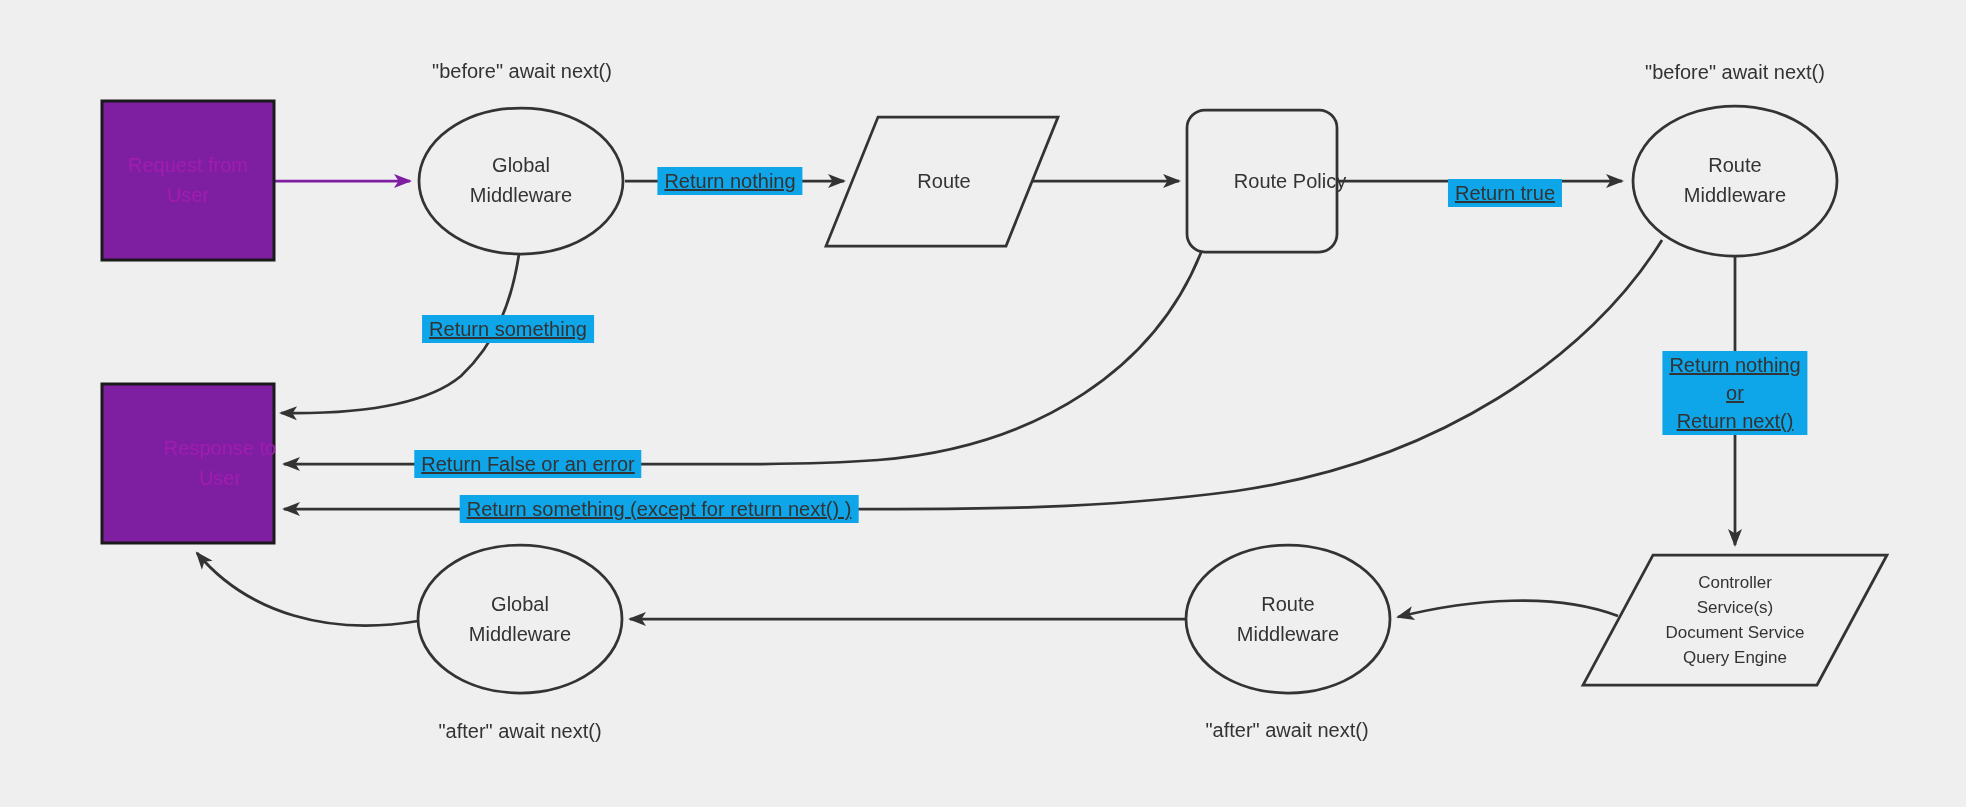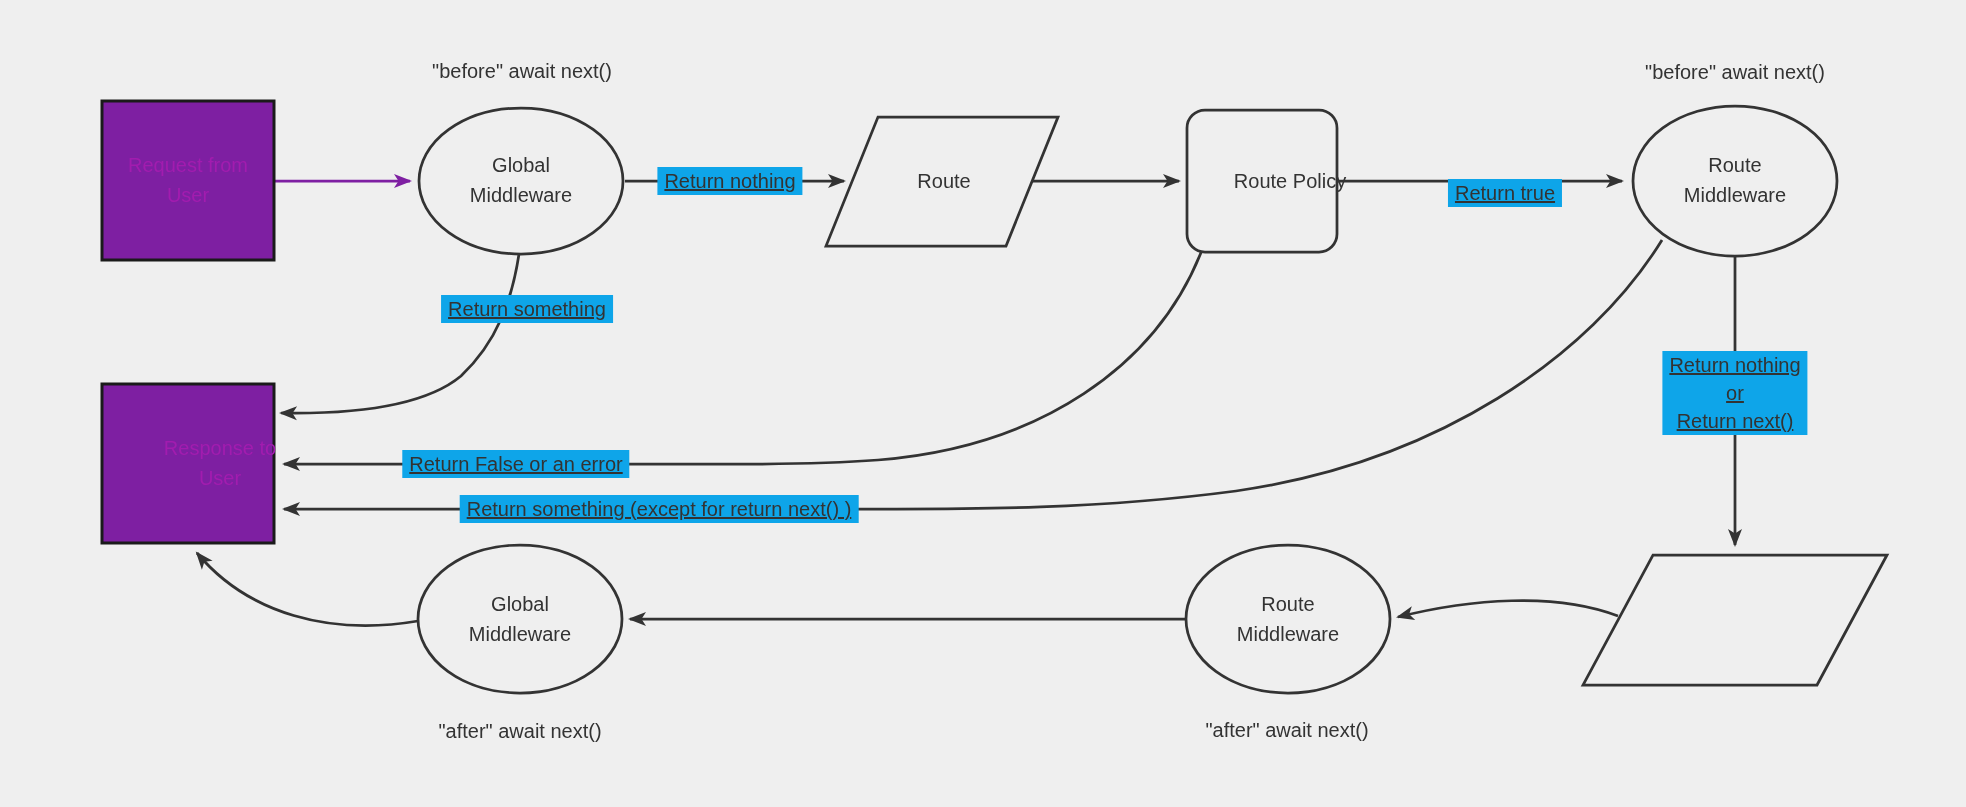--- a/index.html
+++ b/index.html
@@ -105,7 +105,7 @@
   <div class="lbl edge-lbl" style="left:1735px; top:393px;">Return nothing
 or
 Return next()</div>
-  <div class="lbl edge-lbl" style="left:508px; top:309px;margin-left:19px;">Return something</div>
+  <div class="lbl edge-lbl" style="left:508px; top:329px;">Return something</div>
   <div class="lbl edge-lbl" style="left:516px; top:464px;">Return False or an error</div>
   <div class="lbl edge-lbl" style="left:640px; top:509px;margin-left:19px;">Return something (except for return next() )</div>
 

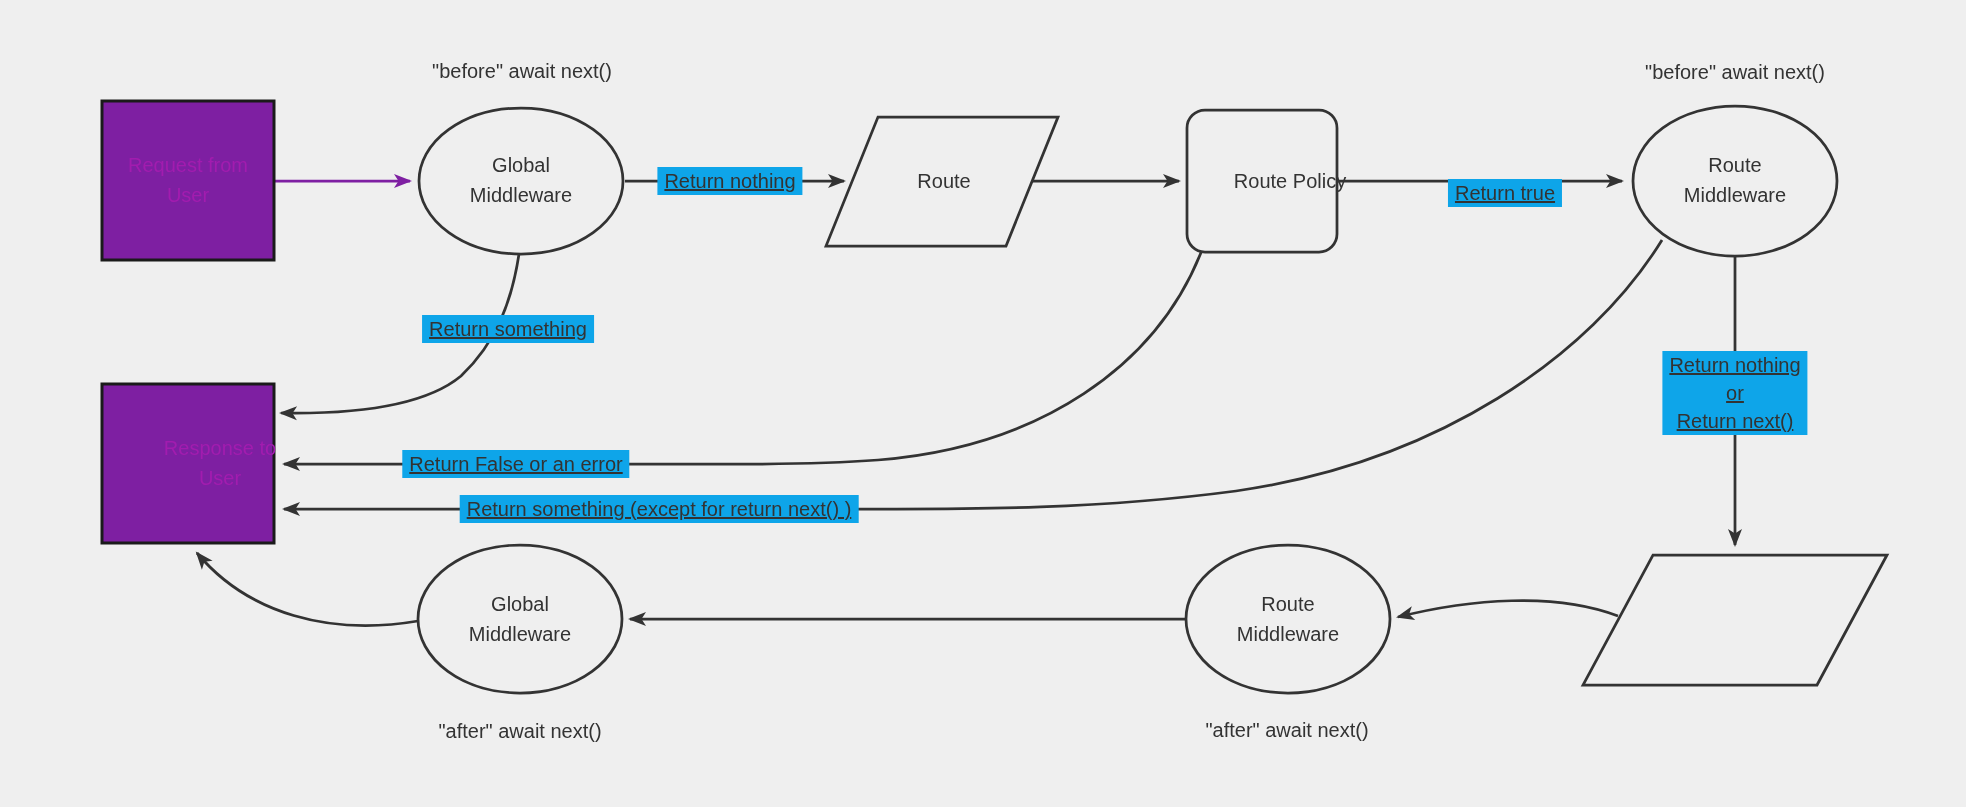--- a/index.html
+++ b/index.html
@@ -106,7 +106,7 @@
 or
 Return next()</div>
   <div class="lbl edge-lbl" style="left:508px; top:329px;">Return something</div>
-  <div class="lbl edge-lbl" style="left:516px; top:464px;">Return False or an error</div>
+  <div class="lbl edge-lbl" style="left:528px; top:464px;">Return False or an error</div>
   <div class="lbl edge-lbl" style="left:640px; top:509px;margin-left:19px;">Return something (except for return next() )</div>
 
 </div>

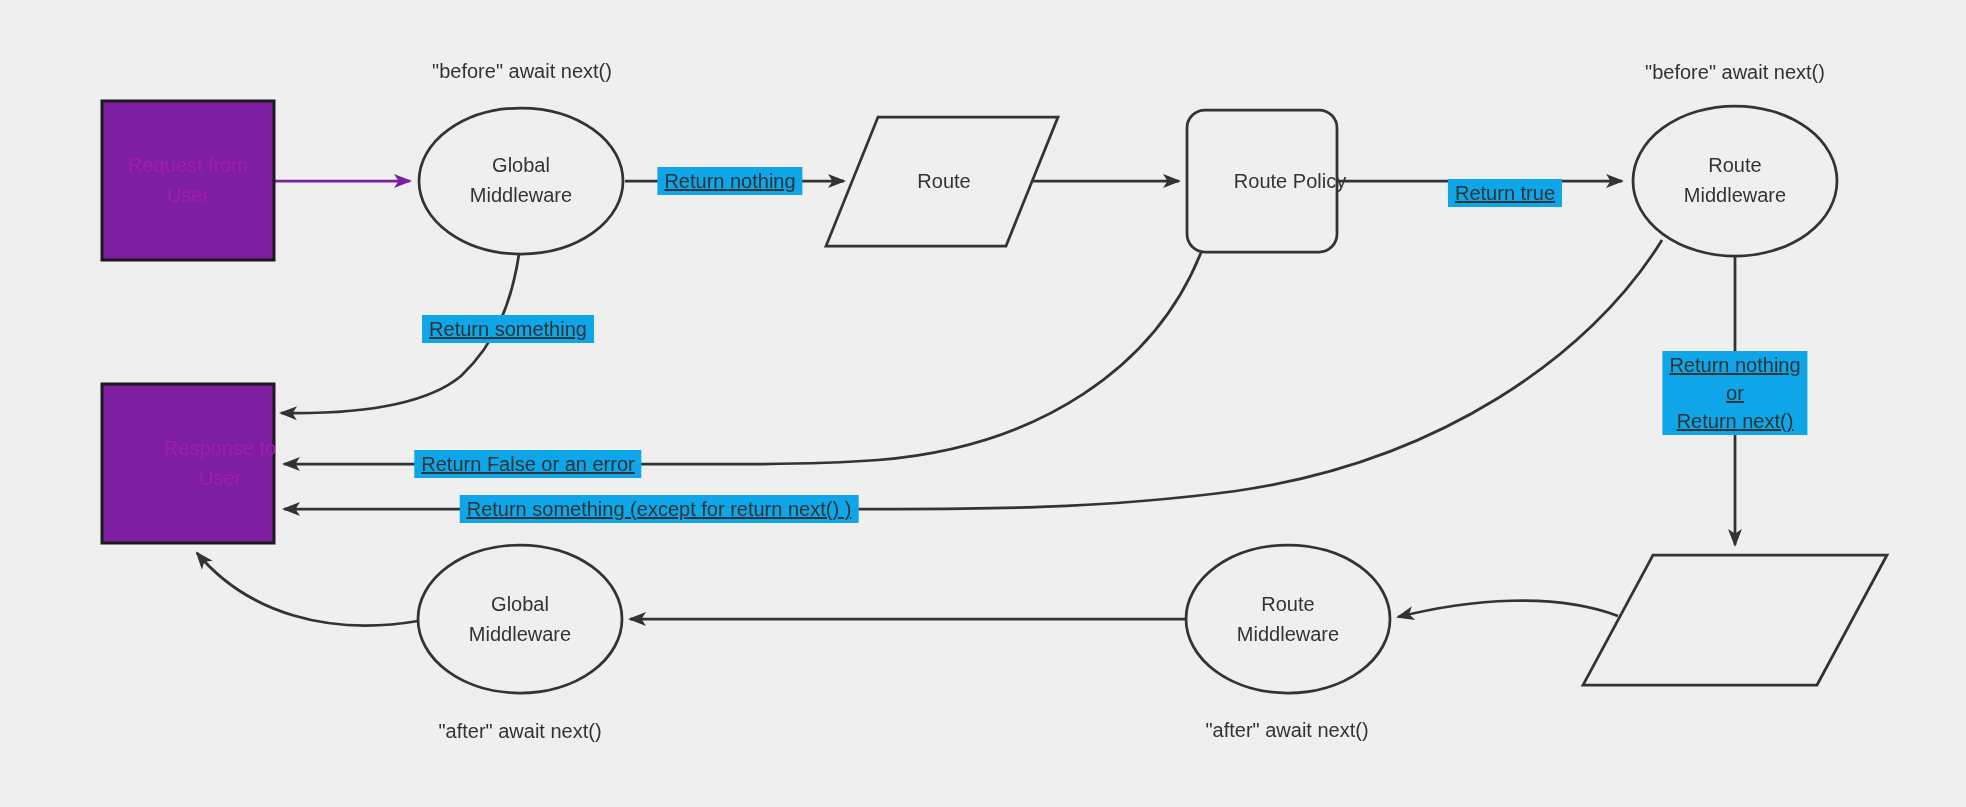--- a/index.html
+++ b/index.html
@@ -88,6 +88,10 @@
   <div class="lbl node-lbl" style="left:1262px; top:181px;margin-left:28px;">Route Policy</div>
   <div class="lbl node-lbl" style="left:1735px; top:180px;">Route
 Middleware</div>
+  <div class="lbl controller-lbl" style="left:1735px; top:620px;">Controller
+Service(s)
+Document Service
+Query Engine</div>
   <div class="lbl node-lbl" style="left:1288px; top:619px;">Route
 Middleware</div>
   <div class="lbl node-lbl" style="left:520px; top:619px;">Global

